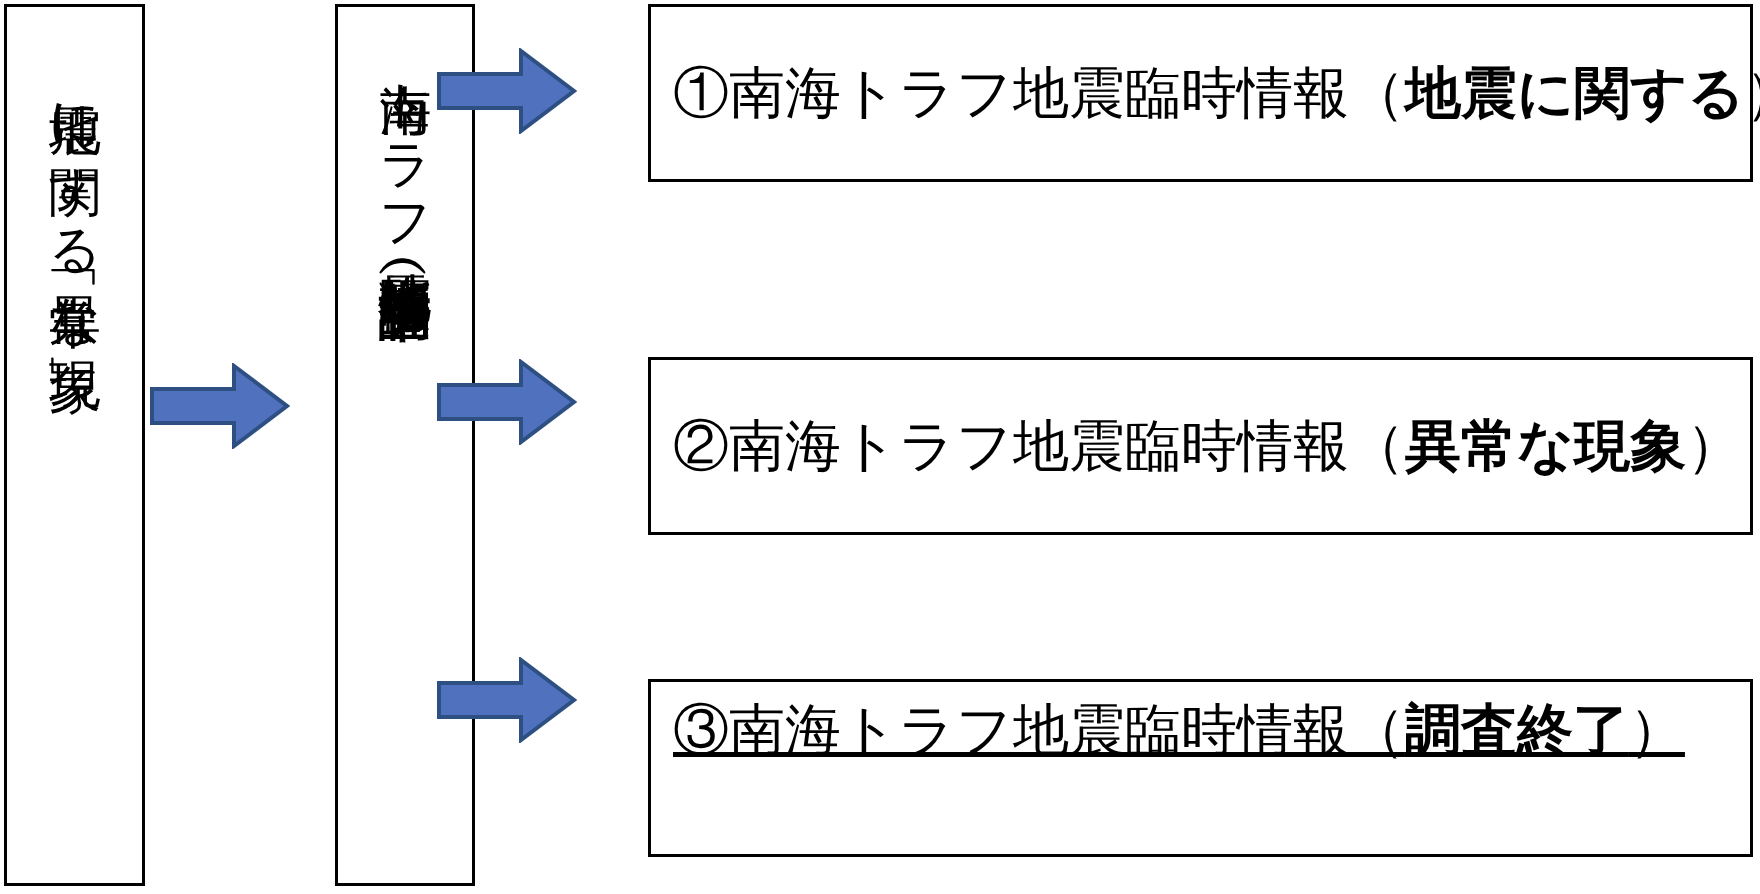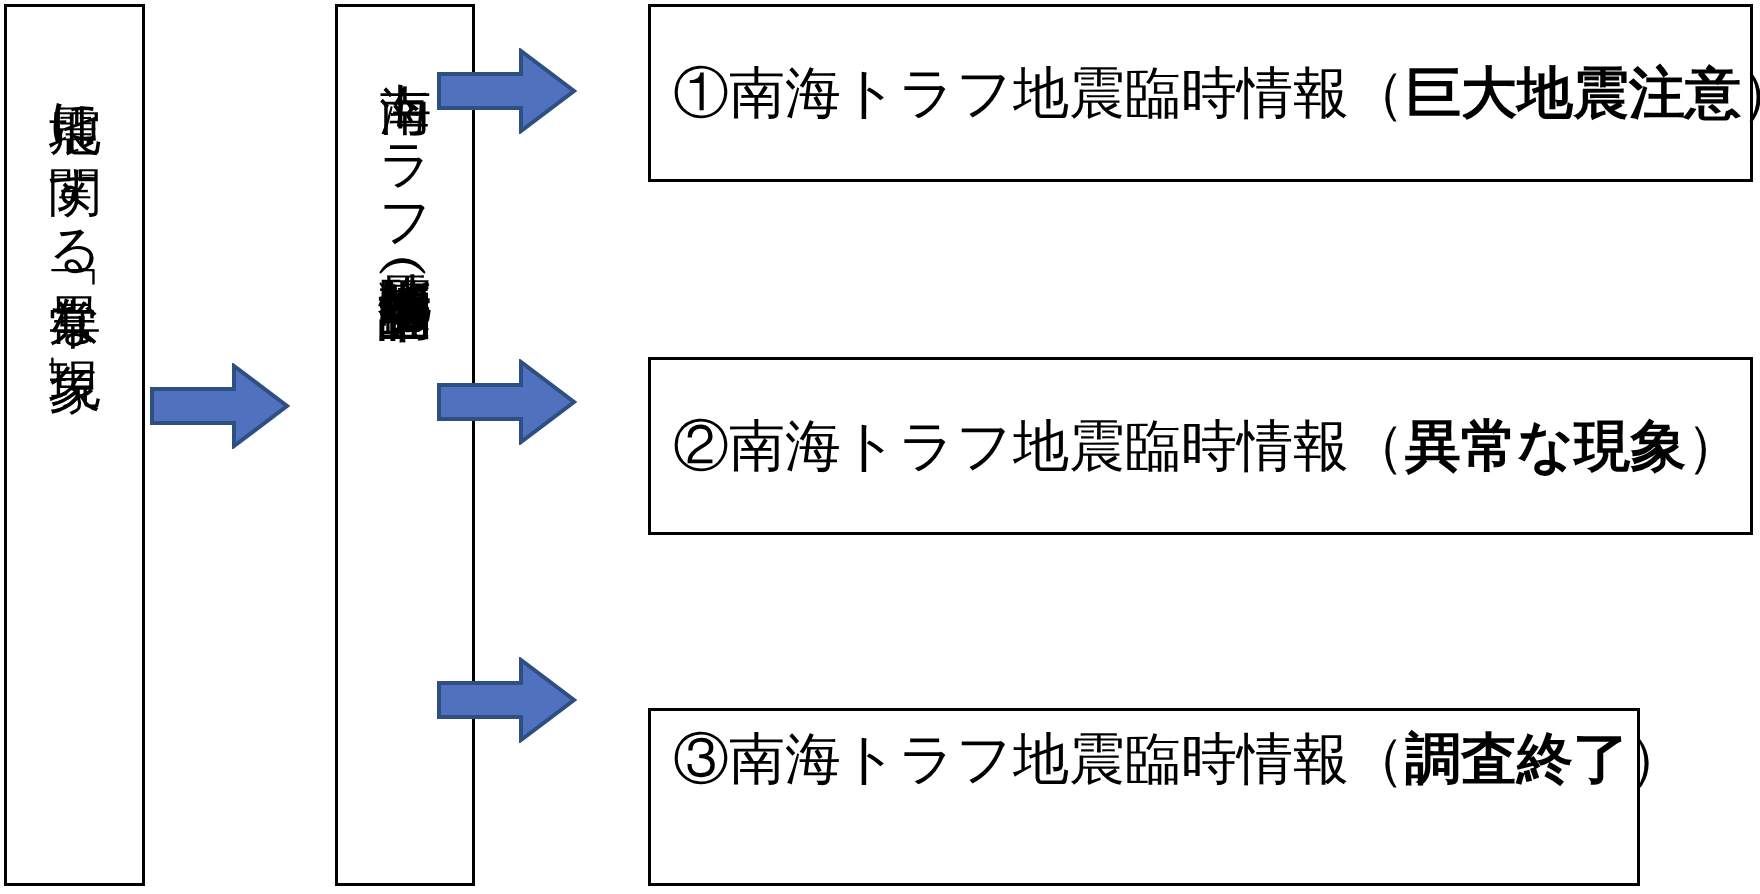--- a/index.html
+++ b/index.html
@@ -109,7 +109,7 @@
   </div>
 
   <div class="box hbox" style="left:648px; top:4px; width:1105px; height:178px;">
-    <span class="htext"><span>①</span><span>南海トラフ地震臨時情報（</span><span class="bold">巨大地震注意</span><span>）</span></span>
+    <span class="htext"><span>①</span><span>南海トラフ地震臨時情報（</span><span class="bold">地震に関する</span><span>）</span></span>
   </div>
 
   <div class="box hbox" style="left:648px; top:357px; width:1105px; height:178px;">

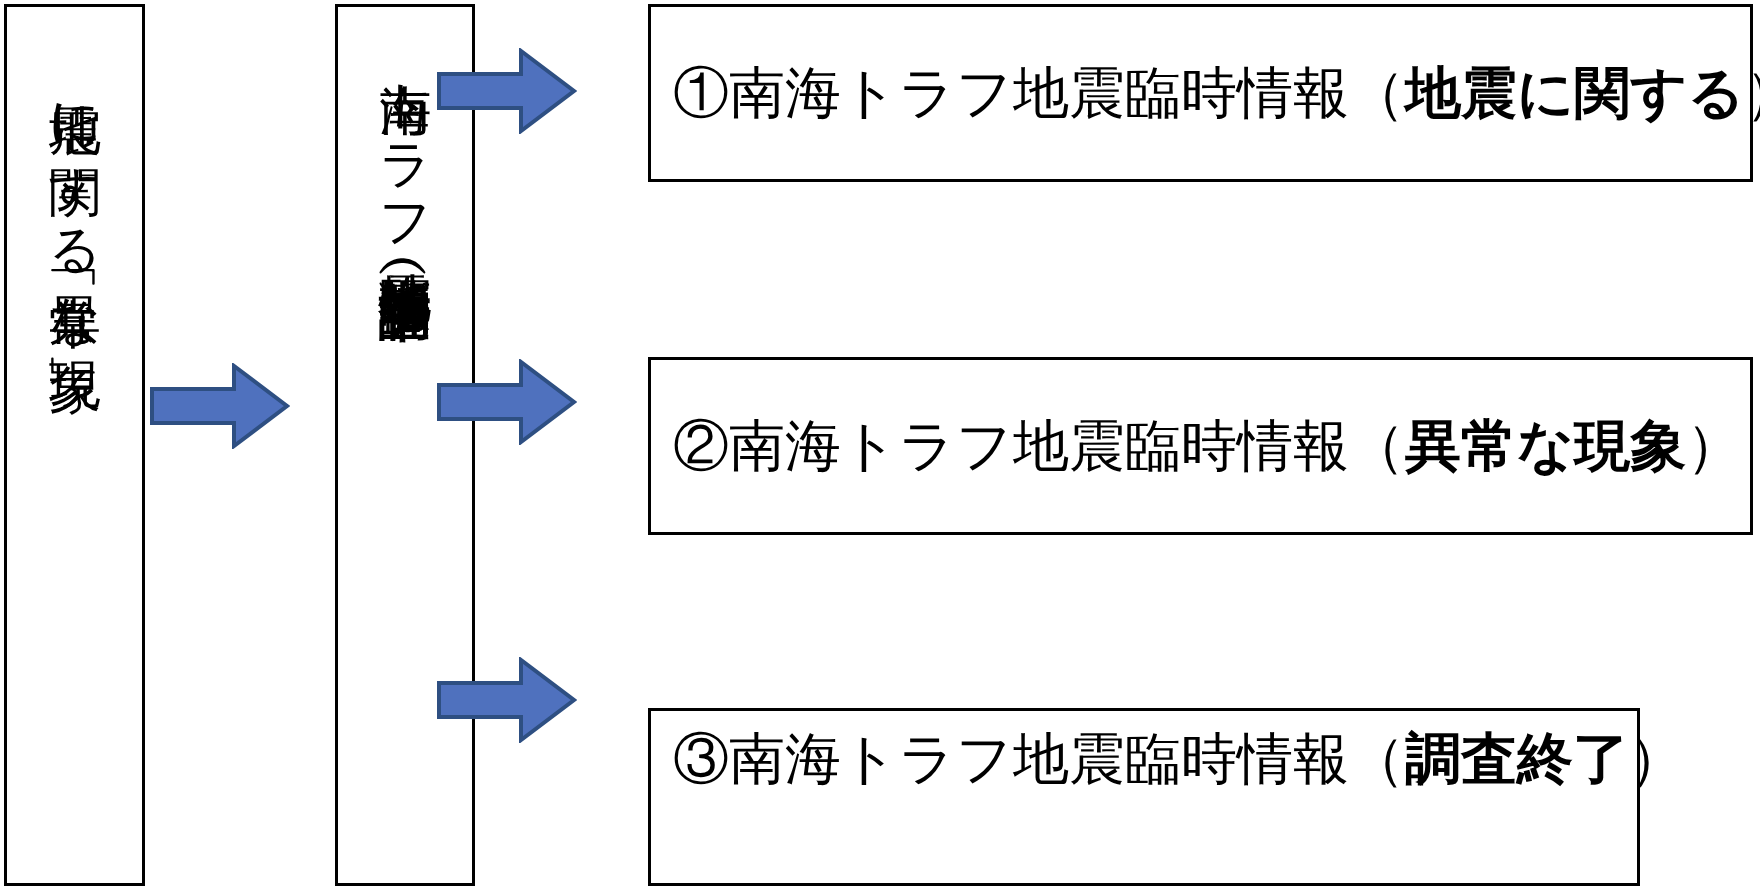--- a/index.html
+++ b/index.html
@@ -116,7 +116,7 @@
     <span class="htext"><span>②</span><span>南海トラフ地震臨時情報（</span><span class="bold">異常な現象</span><span>）</span></span>
   </div>
 
-  <div class="box hbox" style="left:648px; top:708px; width:992px; height:178px;">
+  <div class="box hbox" style="left:648px; top:679px; width:1105px; height:178px;text-decoration:underline;">
     <span class="htext" style="align-self:flex-start; margin-top:16px;"><span>③</span><span>南海トラフ地震臨時情報（</span><span class="bold">調査終了</span><span>）</span></span>
   </div>
 

